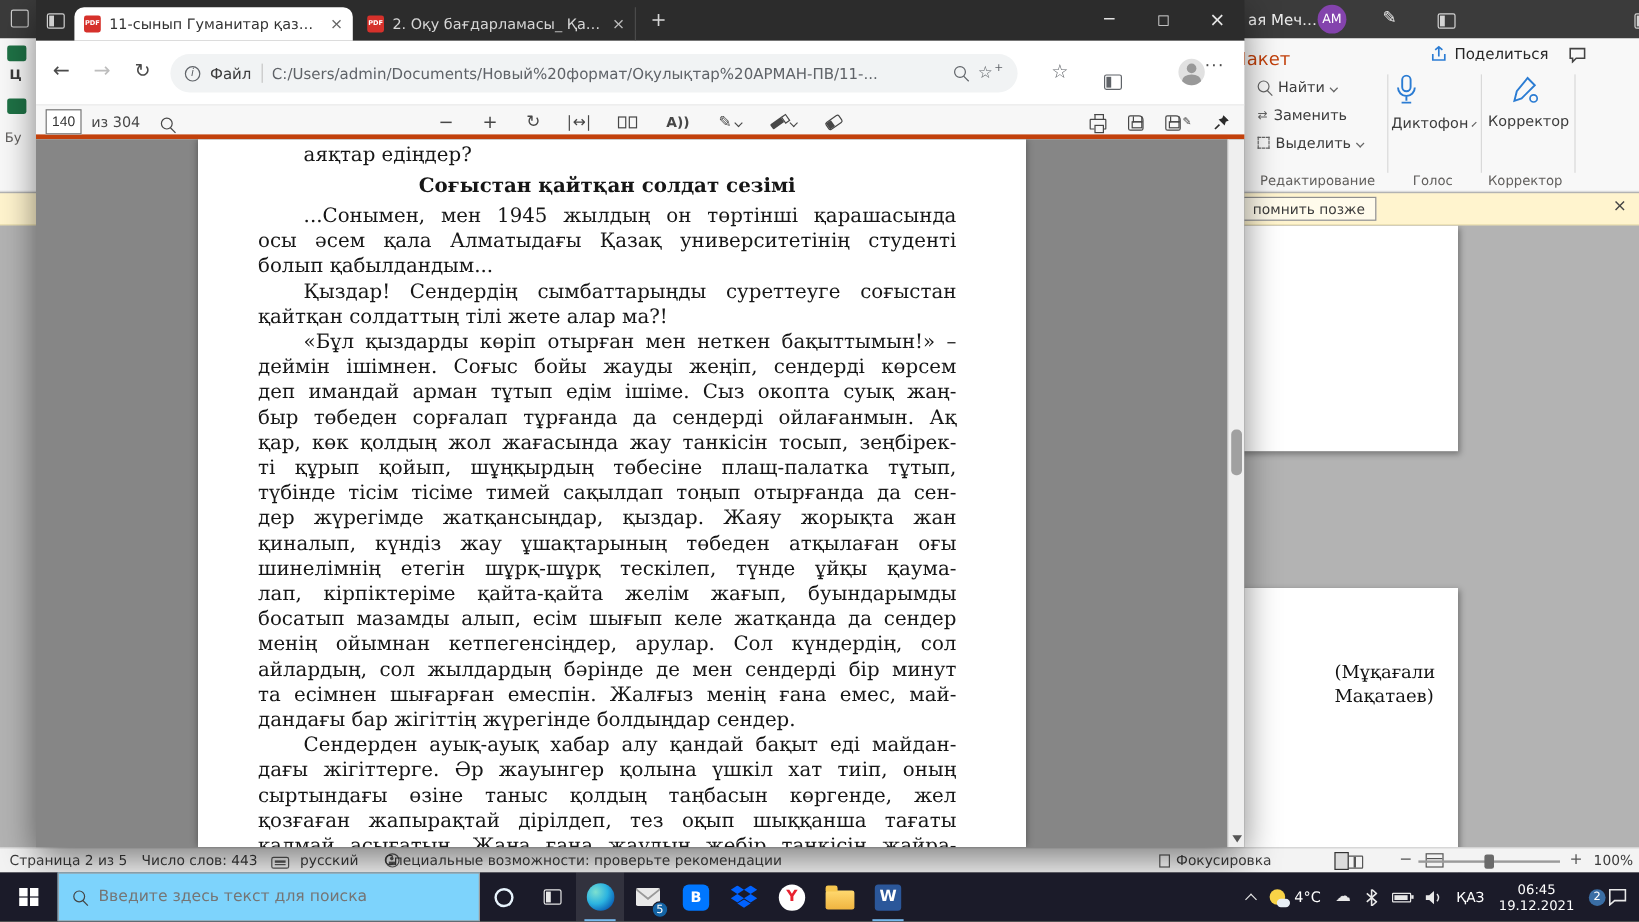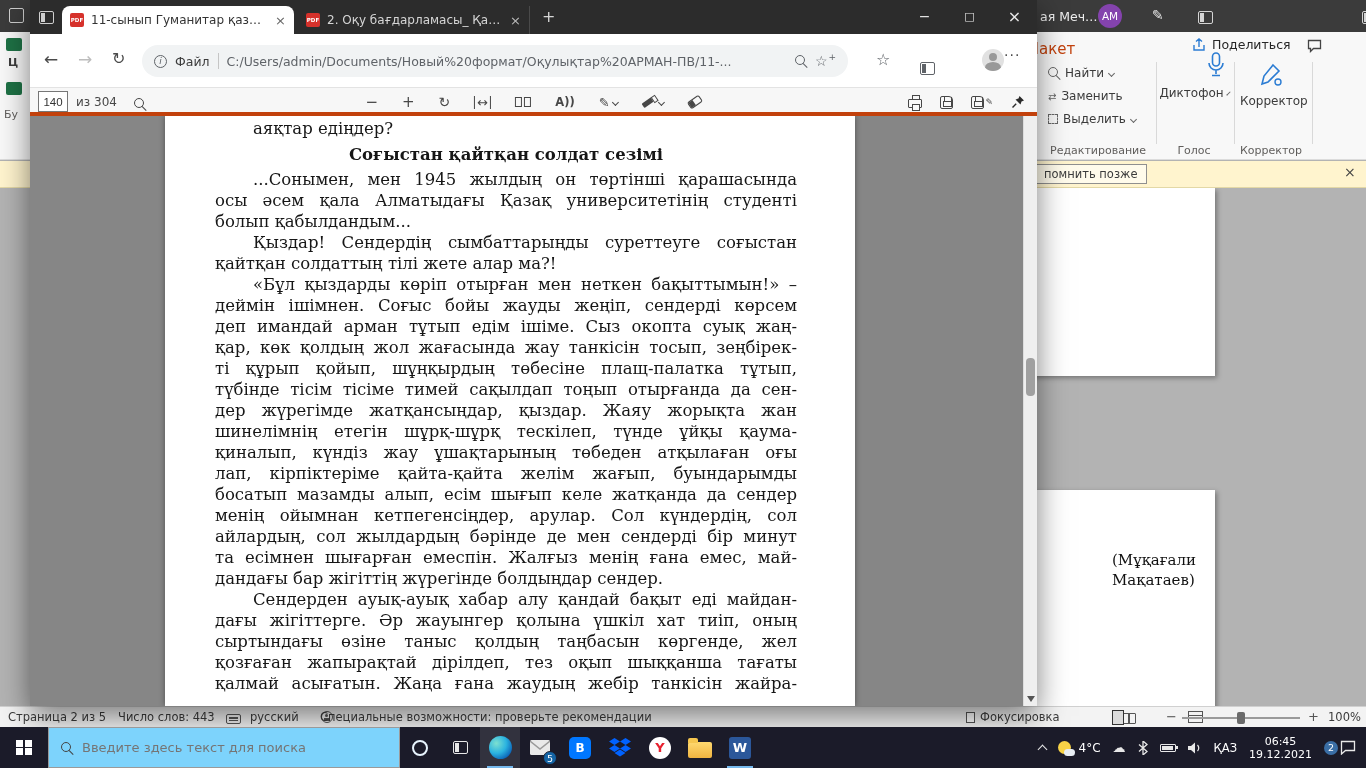--- a/index.html
+++ b/index.html
@@ -116,7 +116,7 @@
       </div>
       <div class="abs sep-v" style="left:1156px;top:30px;height:82px"></div>
 
-      <div class="abs" style="left:1162px;top:20px;width:64px;text-align:right">
+      <div class="abs" style="left:1162px;top:30px;width:64px;text-align:left">
         <svg width="20" height="27" viewBox="0 0 20 27">
             <rect x="6.5" y="1" width="7" height="13" rx="3.5" fill="none" stroke="#2b7cd3" stroke-width="1.6"></rect>
             <path d="M3 11 a7 7 0 0 0 14 0 M10 18 v4 M6 23.5 h8" fill="none" stroke="#2b7cd3" stroke-width="1.6"></path>

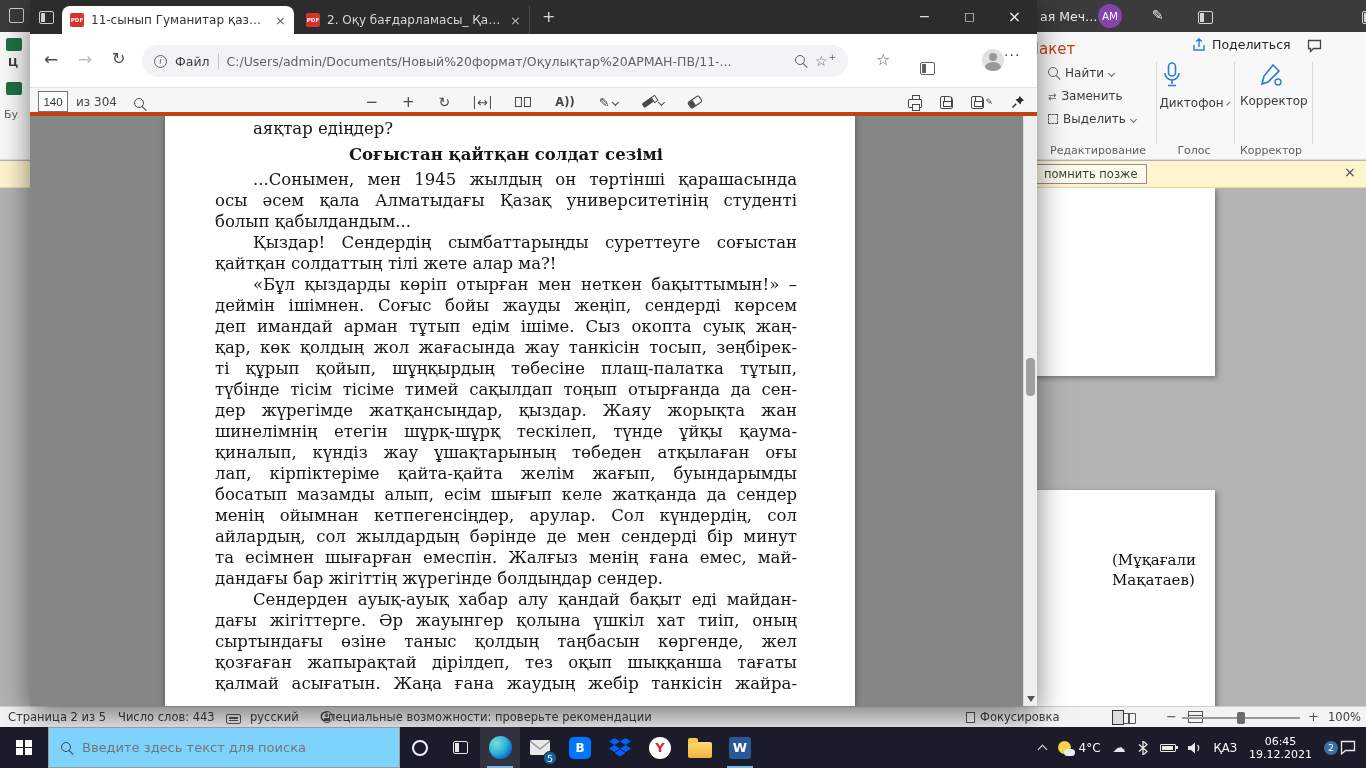--- a/index.html
+++ b/index.html
@@ -285,6 +285,7 @@
             <div>«Бұл қыздарды көріп отырған мен неткен бақыттымын!» –</div>
             <div>деймін ішімнен. Соғыс бойы жауды жеңіп, сендерді көрсем</div>
             <div>деп имандай арман тұтып едім ішіме. Сыз окопта суық жаң-</div>
+            <div>быр төбеден сорғалап тұрғанда да сендерді ойлағанмын. Ақ</div>
             <div>қар, көк қолдың жол жағасында жау танкісін тосып, зеңбірек-</div>
             <div>ті құрып қойып, шұңқырдың төбесіне плащ-палатка тұтып,</div>
             <div>түбінде тісім тісіме тимей сақылдап тоңып отырғанда да сен-</div>

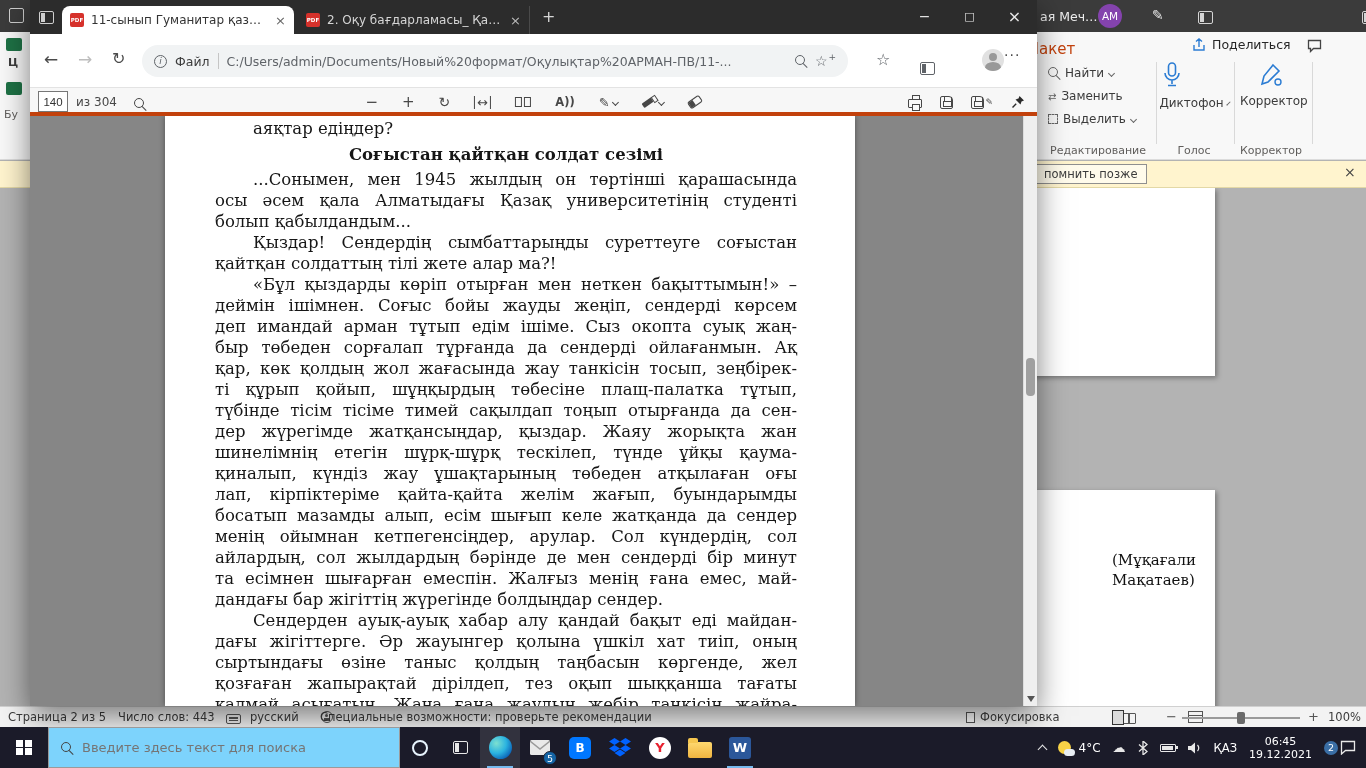--- a/index.html
+++ b/index.html
@@ -290,8 +290,8 @@
             <div>ті құрып қойып, шұңқырдың төбесіне плащ-палатка тұтып,</div>
             <div>түбінде тісім тісіме тимей сақылдап тоңып отырғанда да сен-</div>
             <div>дер жүрегімде жатқансыңдар, қыздар. Жаяу жорықта жан</div>
+            <div>қиналып, күндіз жау ұшақтарының төбеден атқылаған оғы</div>
             <div>шинелімнің етегін шұрқ-шұрқ тескілеп, түнде ұйқы қаума-</div>
-            <div>қиналып, күндіз жау ұшақтарының төбеден атқылаған оғы</div>
             <div>лап, кірпіктеріме қайта-қайта желім жағып, буындарымды</div>
             <div>босатып мазамды алып, есім шығып келе жатқанда да сендер</div>
             <div>менің ойымнан кетпегенсіңдер, арулар. Сол күндердің, сол</div>

